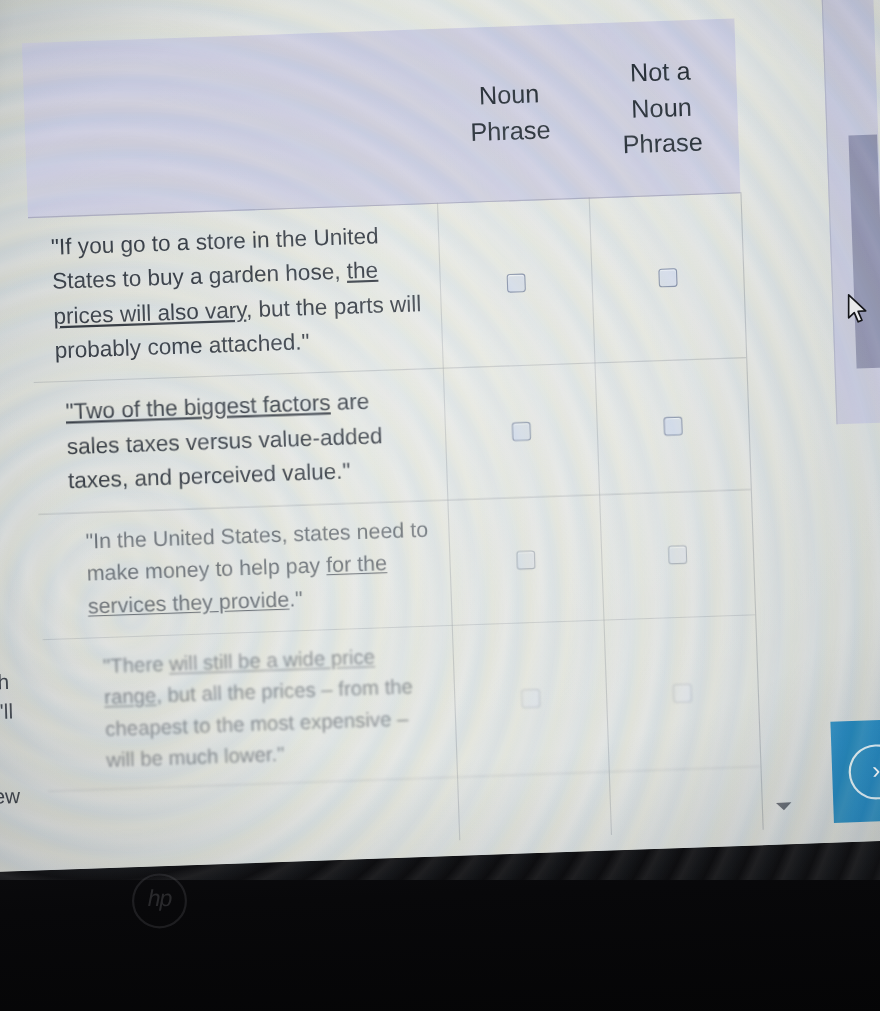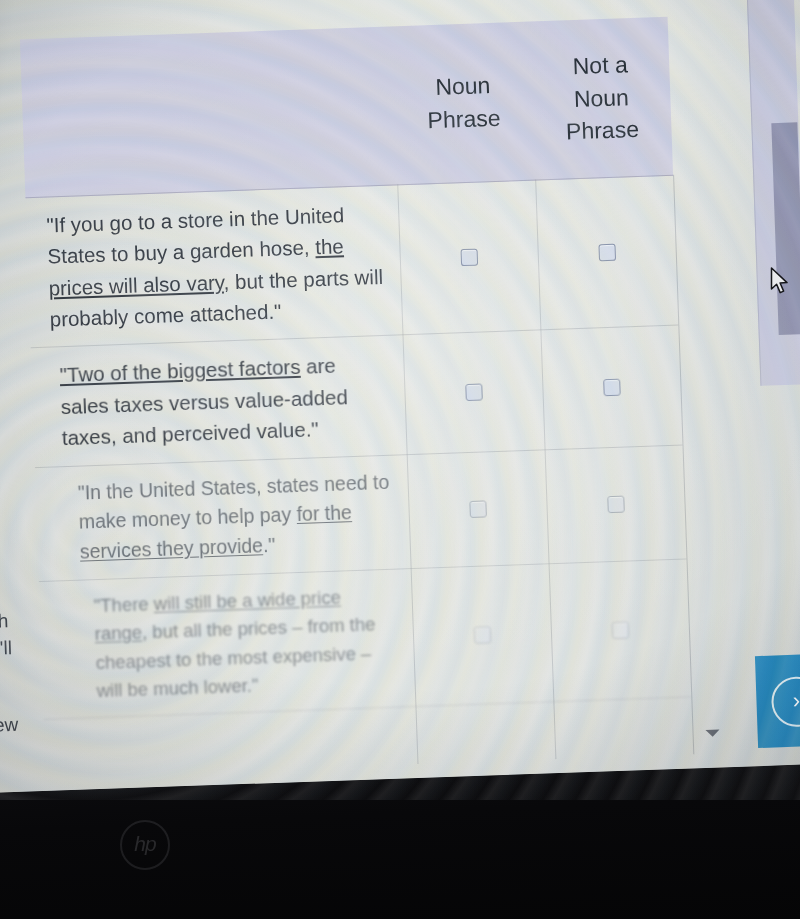--- a/index.html
+++ b/index.html
@@ -37,7 +37,7 @@
   #hp-logo {
     position: absolute;
     left: 120px;
-    top: 820px;
+    top: 794px;
     width: 46px;
     height: 46px;
     border-radius: 50%;

